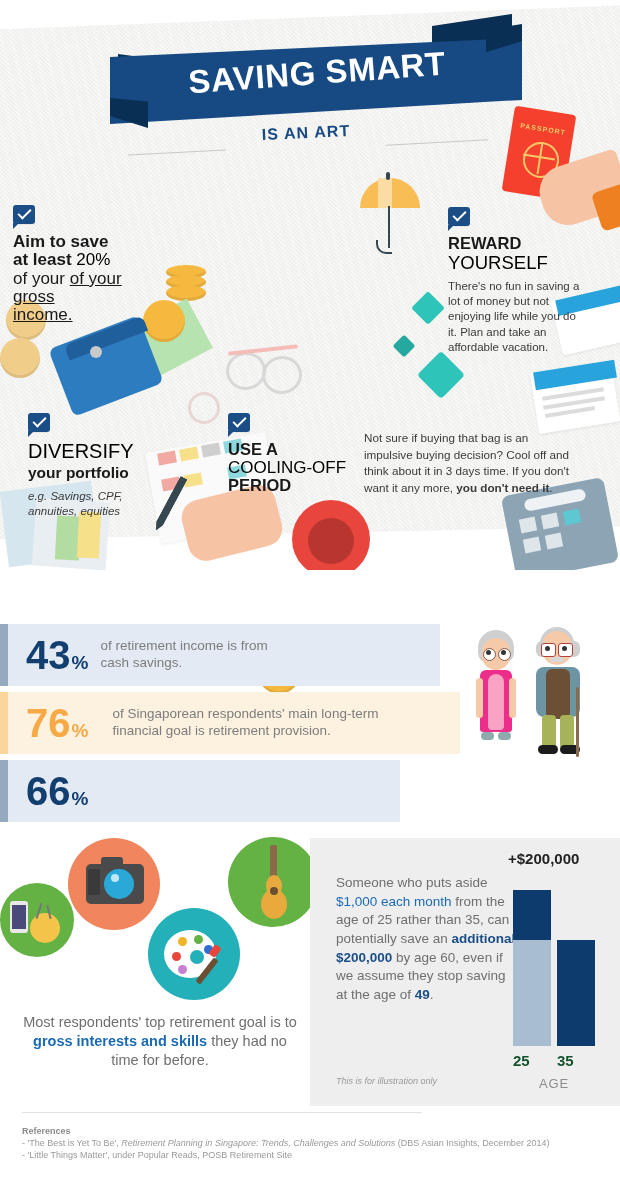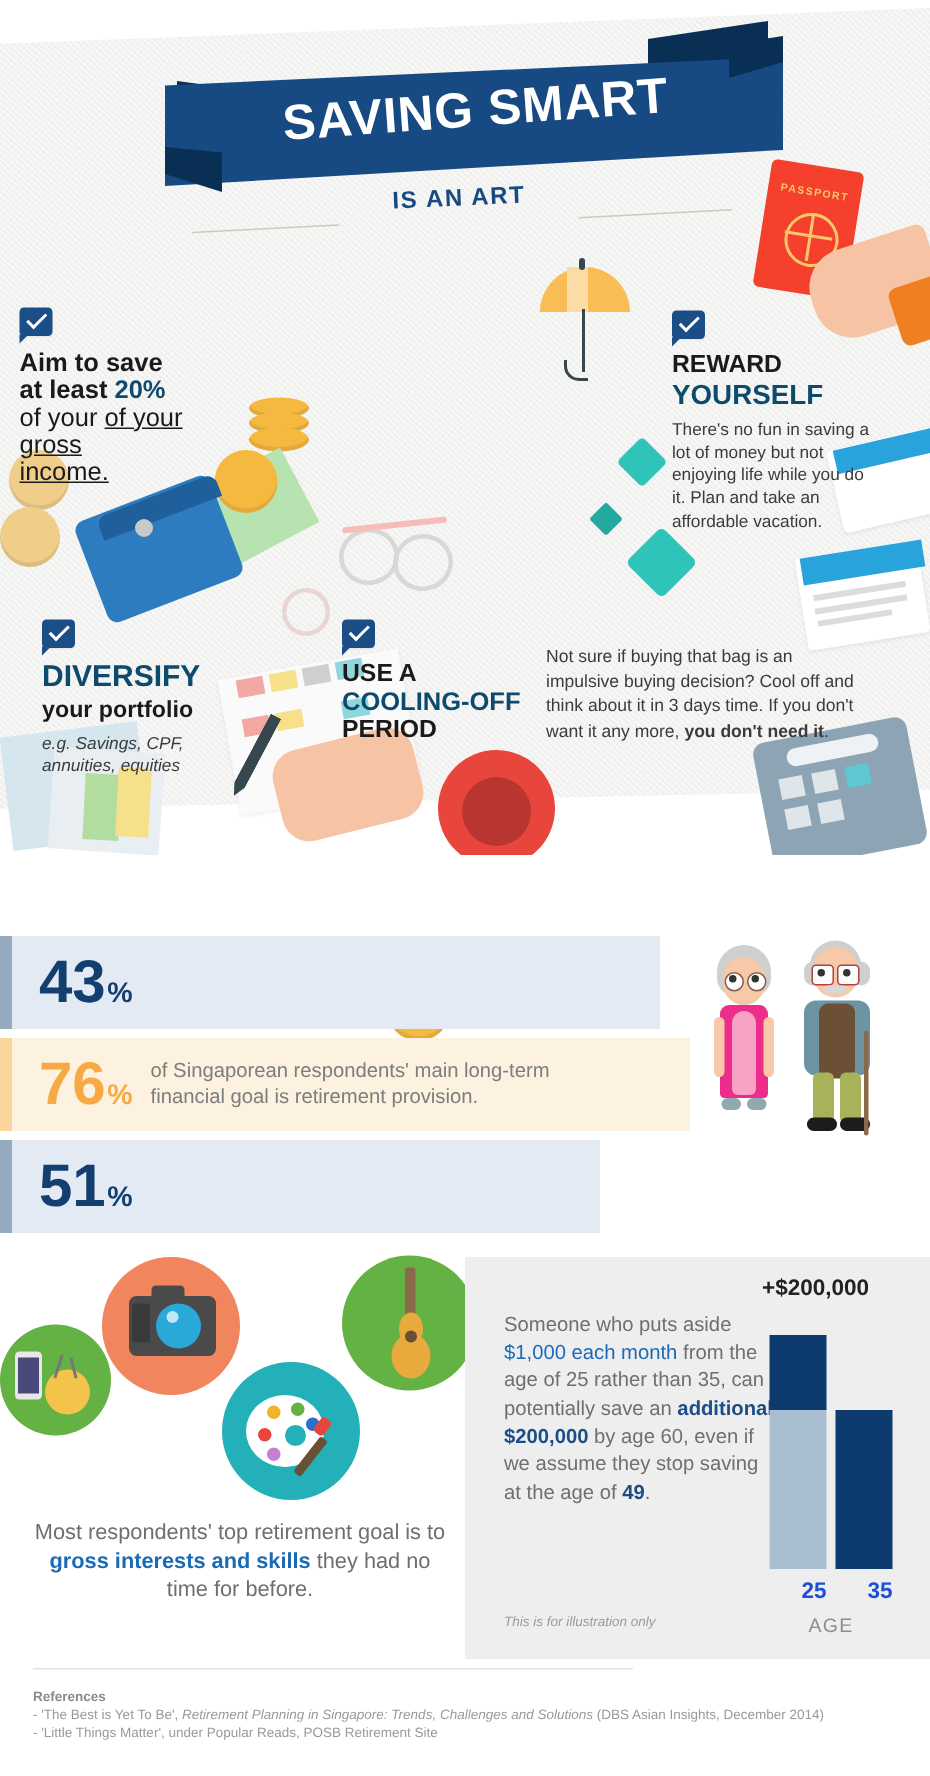--- a/index.html
+++ b/index.html
@@ -86,7 +86,7 @@
   }
   .tip-h{margin-top:9px;line-height:1.08;}
   .tip-h .dark{color:#1a1a1a;font-weight:bold;}
-  .tip-h .blue{color:#0c4a6e;font-weight:bold;}
+  .tip-h .blue{color:#000000;font-weight:normal;}
   .tip-body{color:#3b3b3b;line-height:1.33;margin-top:6px;}
   .tip-note{color:#3b3b3b;font-style:italic;line-height:1.3;margin-top:7px;font-size:11.5px;}
 

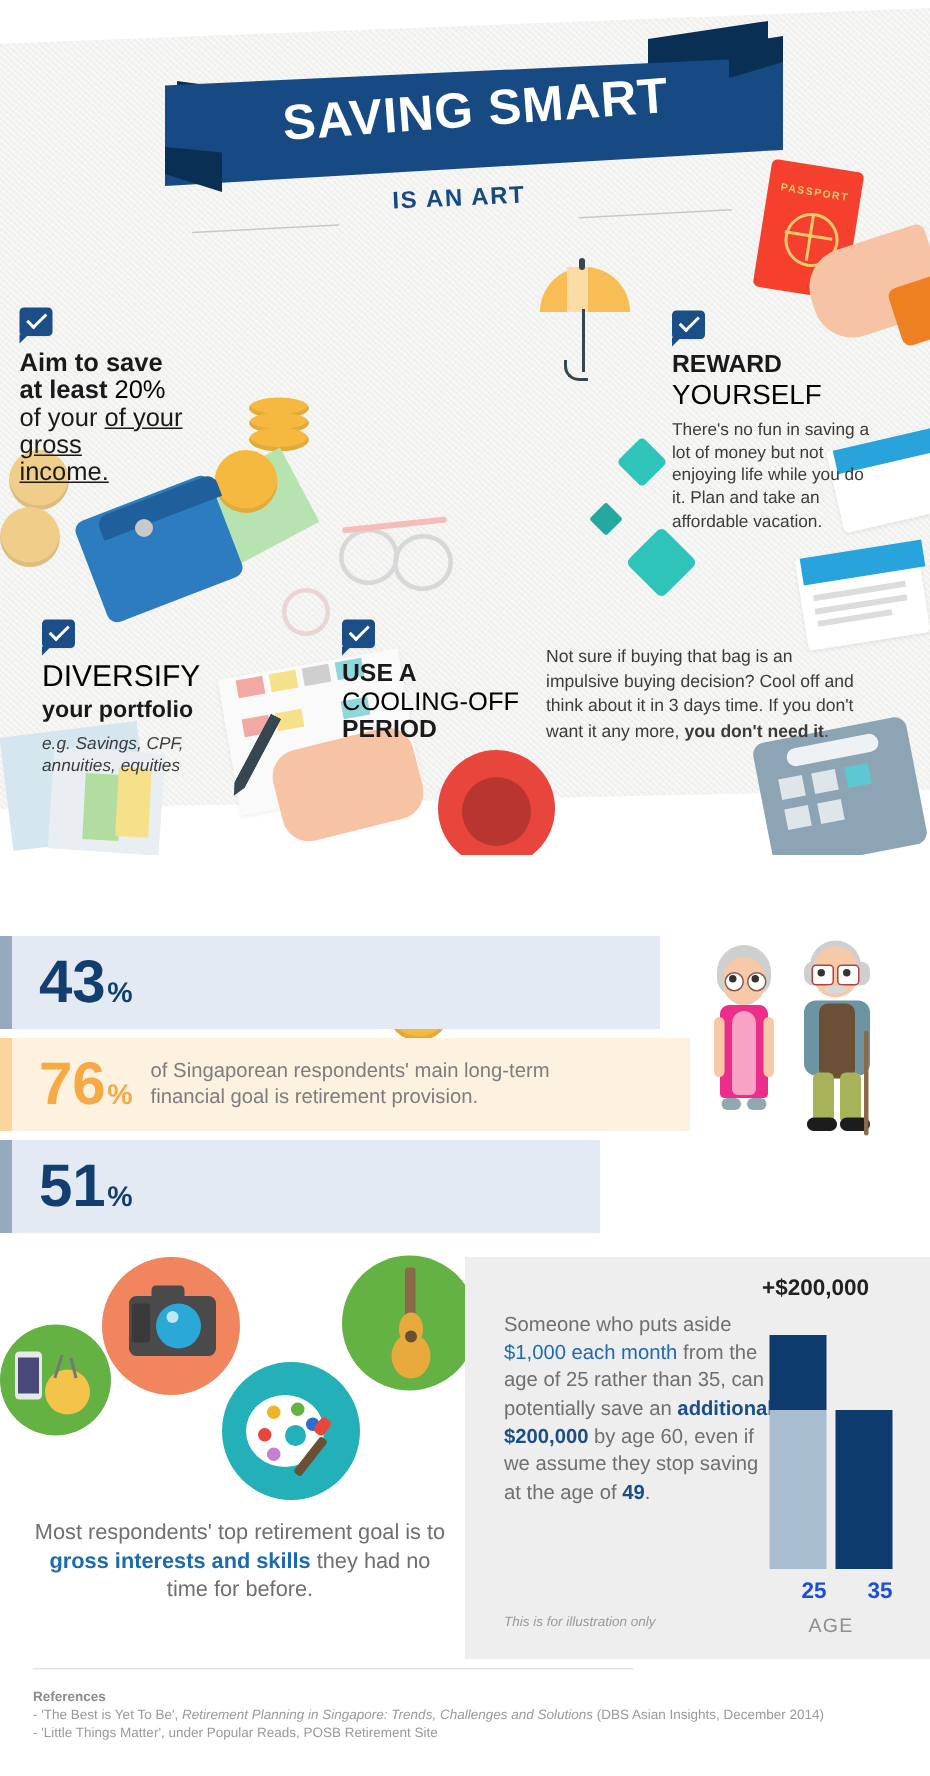--- a/index.html
+++ b/index.html
@@ -324,6 +324,7 @@
         <span class="stat-num" style="font-size:40px;color:#123f70;">43</span>
         <span class="stat-pct" style="font-size:19px;color:#123f70;margin-left:1px;">%</span>
       </div>
+      <div class="stat-txt" style="font-size:13.5px;margin-left:12px;width:170px;">of retirement income is from cash savings.</div>
     </div>
 
     <div class="statrow" style="left:0;top:122px;width:460px;height:62px;background:#fdf1e0;">

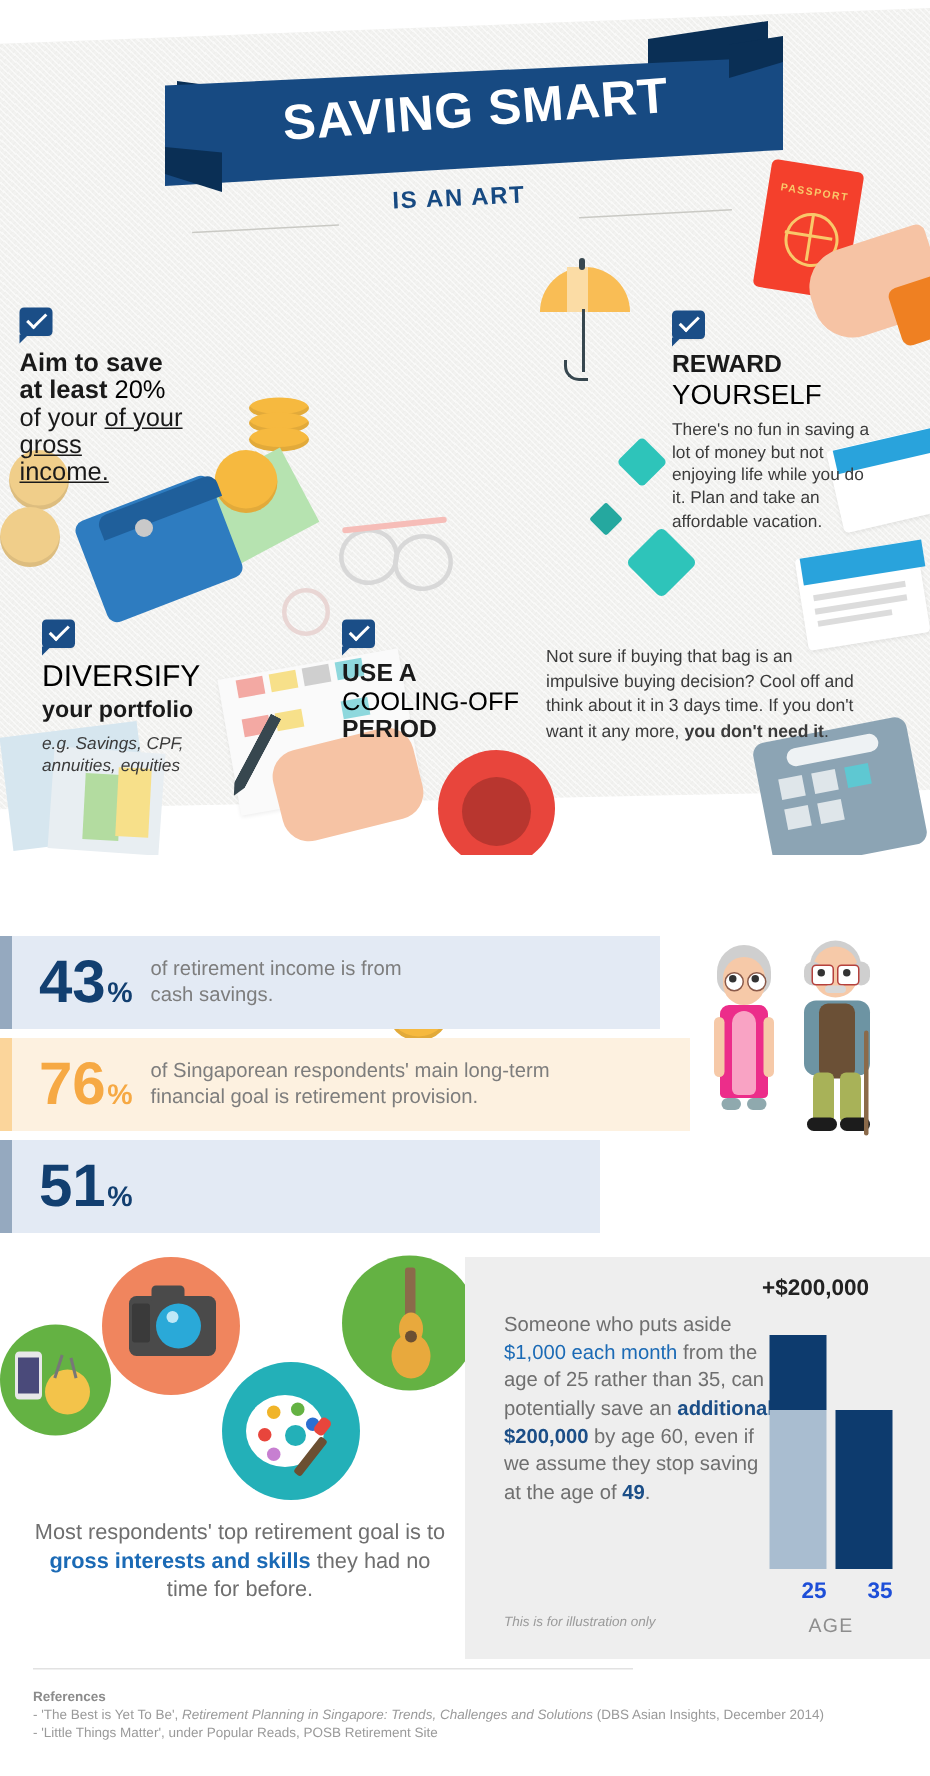--- a/index.html
+++ b/index.html
@@ -333,7 +333,7 @@
         <span class="stat-num" style="font-size:40px;color:#f6a944;">76</span>
         <span class="stat-pct" style="font-size:19px;color:#f6a944;margin-left:1px;">%</span>
       </div>
-      <div class="stat-txt" style="font-size:13.5px;margin-left:12px;width:280px;">of Singaporean respondents' main long-term financial goal is retirement provision.</div>
+      <div class="stat-txt" style="font-size:13.5px;margin-left:24px;width:280px;">of Singaporean respondents' main long-term financial goal is retirement provision.</div>
     </div>
 
     <div class="statrow" style="left:0;top:190px;width:400px;height:62px;background:#e3eaf4;">

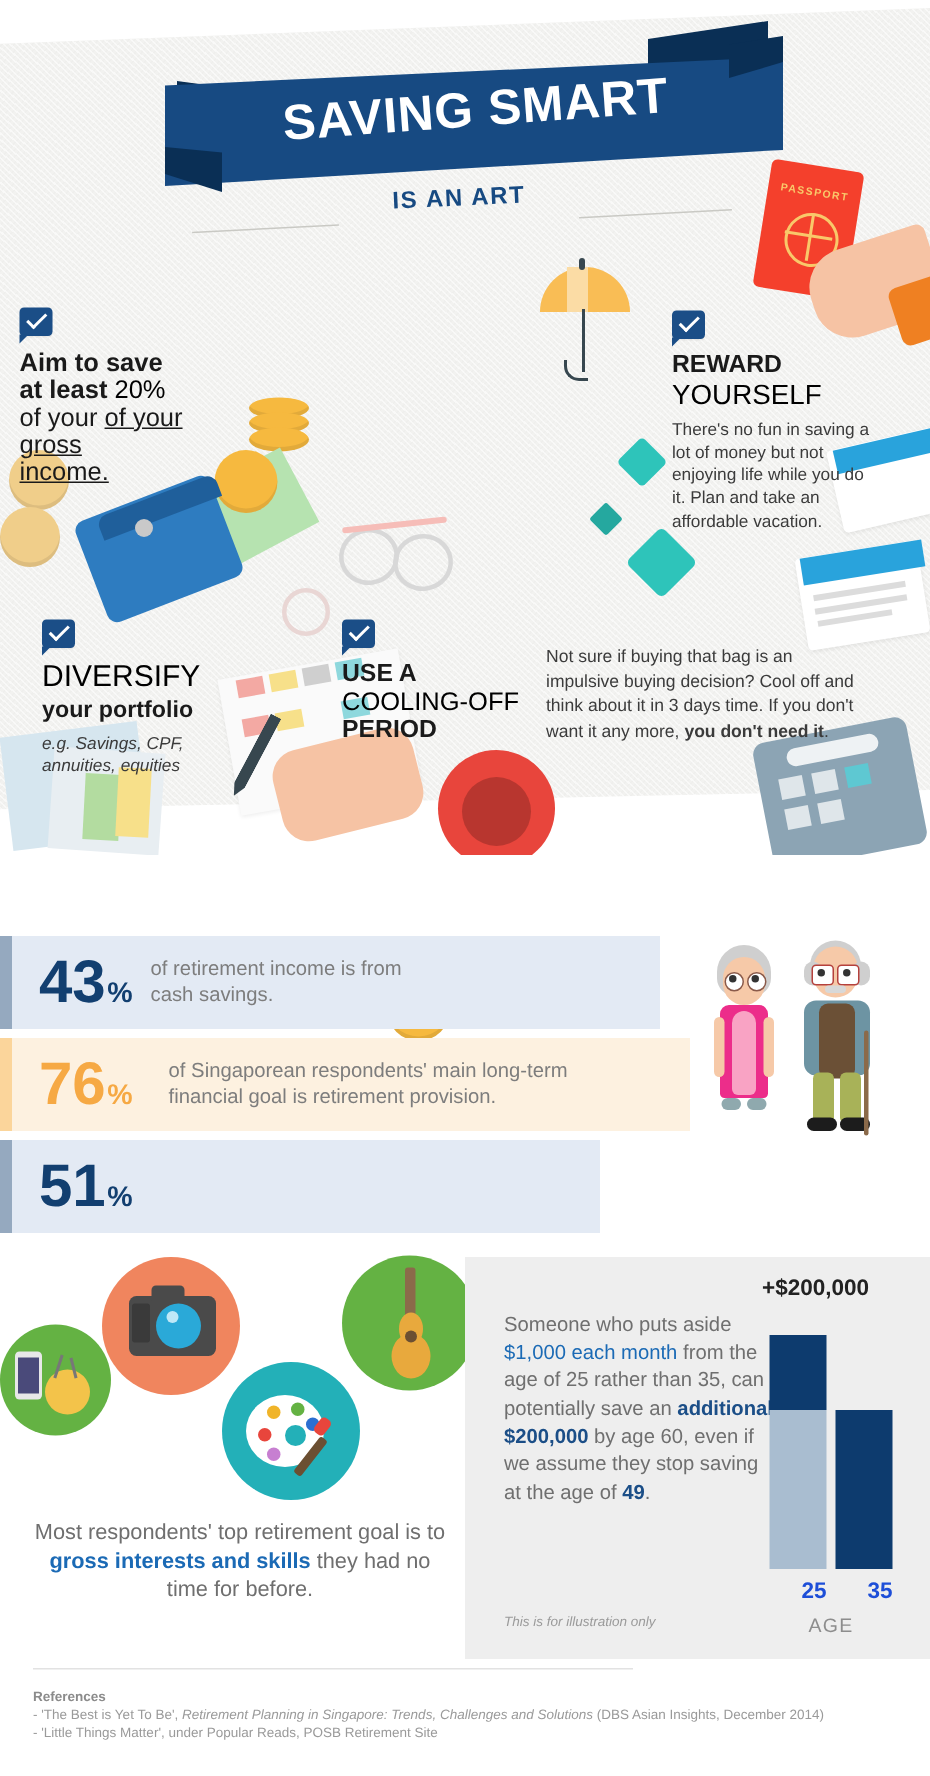--- a/index.html
+++ b/index.html
@@ -339,7 +339,7 @@
     <div class="statrow" style="left:0;top:190px;width:400px;height:62px;background:#e3eaf4;">
       <div class="stat-acc" style="background:#95a9bf;"></div>
       <div style="display:flex;align-items:baseline;margin-left:26px;">
-        <span class="stat-num" style="font-size:40px;color:#123f70;">51</span>
+        <span class="stat-num" style="font-size:40px;color:#123f70;">66</span>
         <span class="stat-pct" style="font-size:19px;color:#123f70;margin-left:1px;">%</span>
       </div>
     </div>

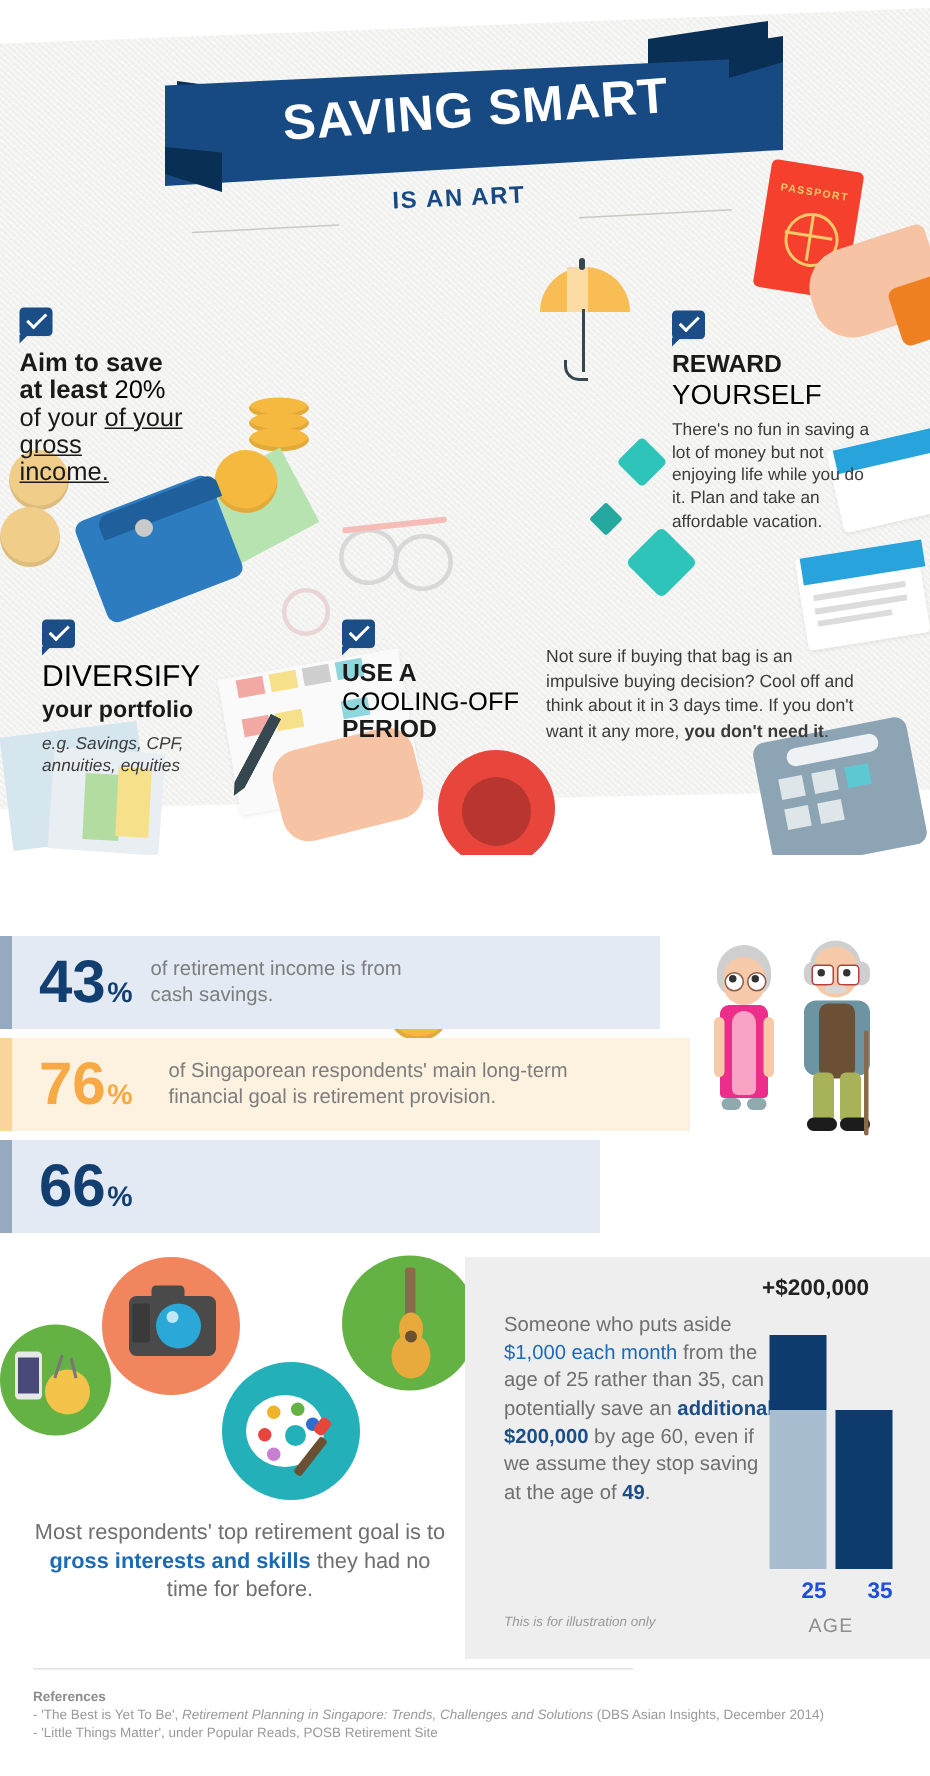--- a/index.html
+++ b/index.html
@@ -123,7 +123,7 @@
   .bar{position:absolute;}
   .bar-navy{background:#0d3b6e;}
   .bar-grey{background:#a9bdd0;}
-  .bar-label{position:absolute;color:#1d4ed8;font-weight:bold;font-size:15px;text-align:right;}
+  .bar-label{position:absolute;color:#14532d;font-weight:bold;font-size:15px;text-align:left;}
   .chart-top-label{position:absolute;color:#222;font-weight:bold;font-size:15px;}
   .axis-label{position:absolute;color:#8d8d8d;font-size:13px;letter-spacing:.8px;}
 

